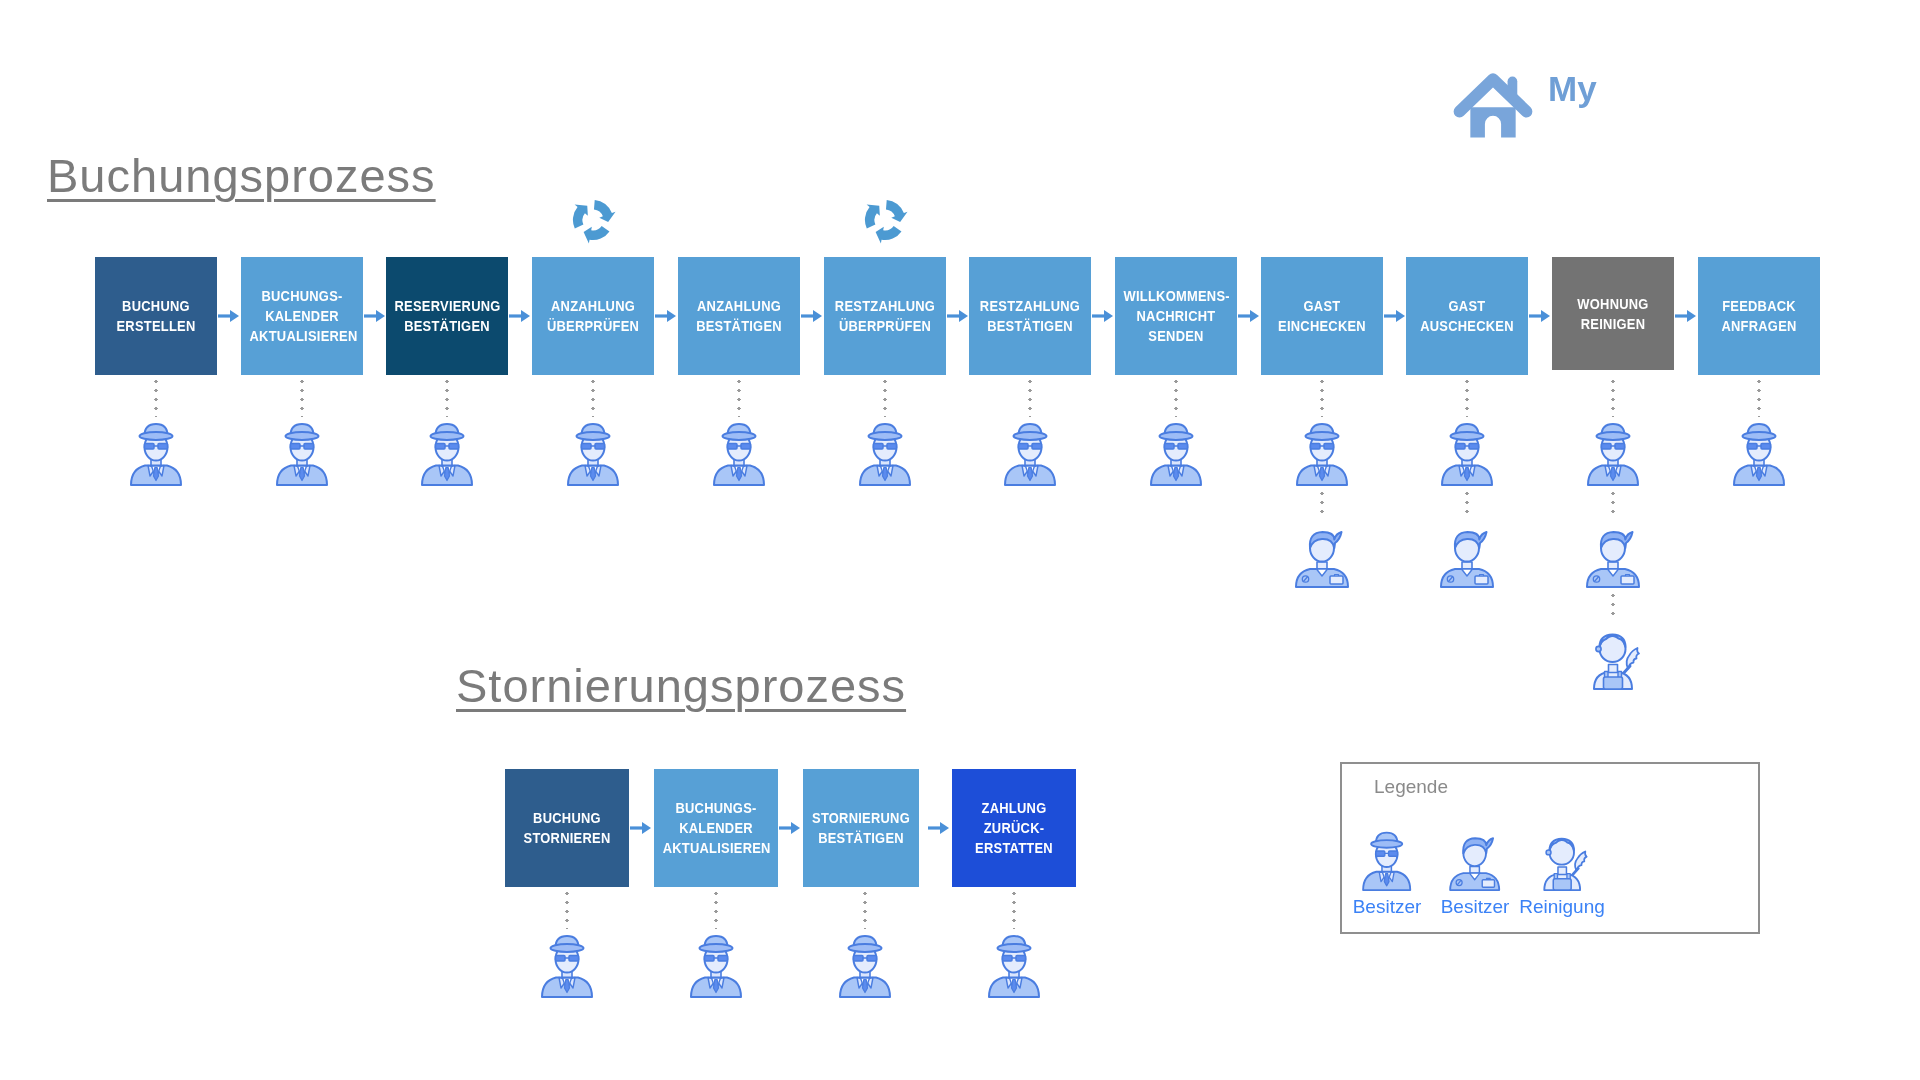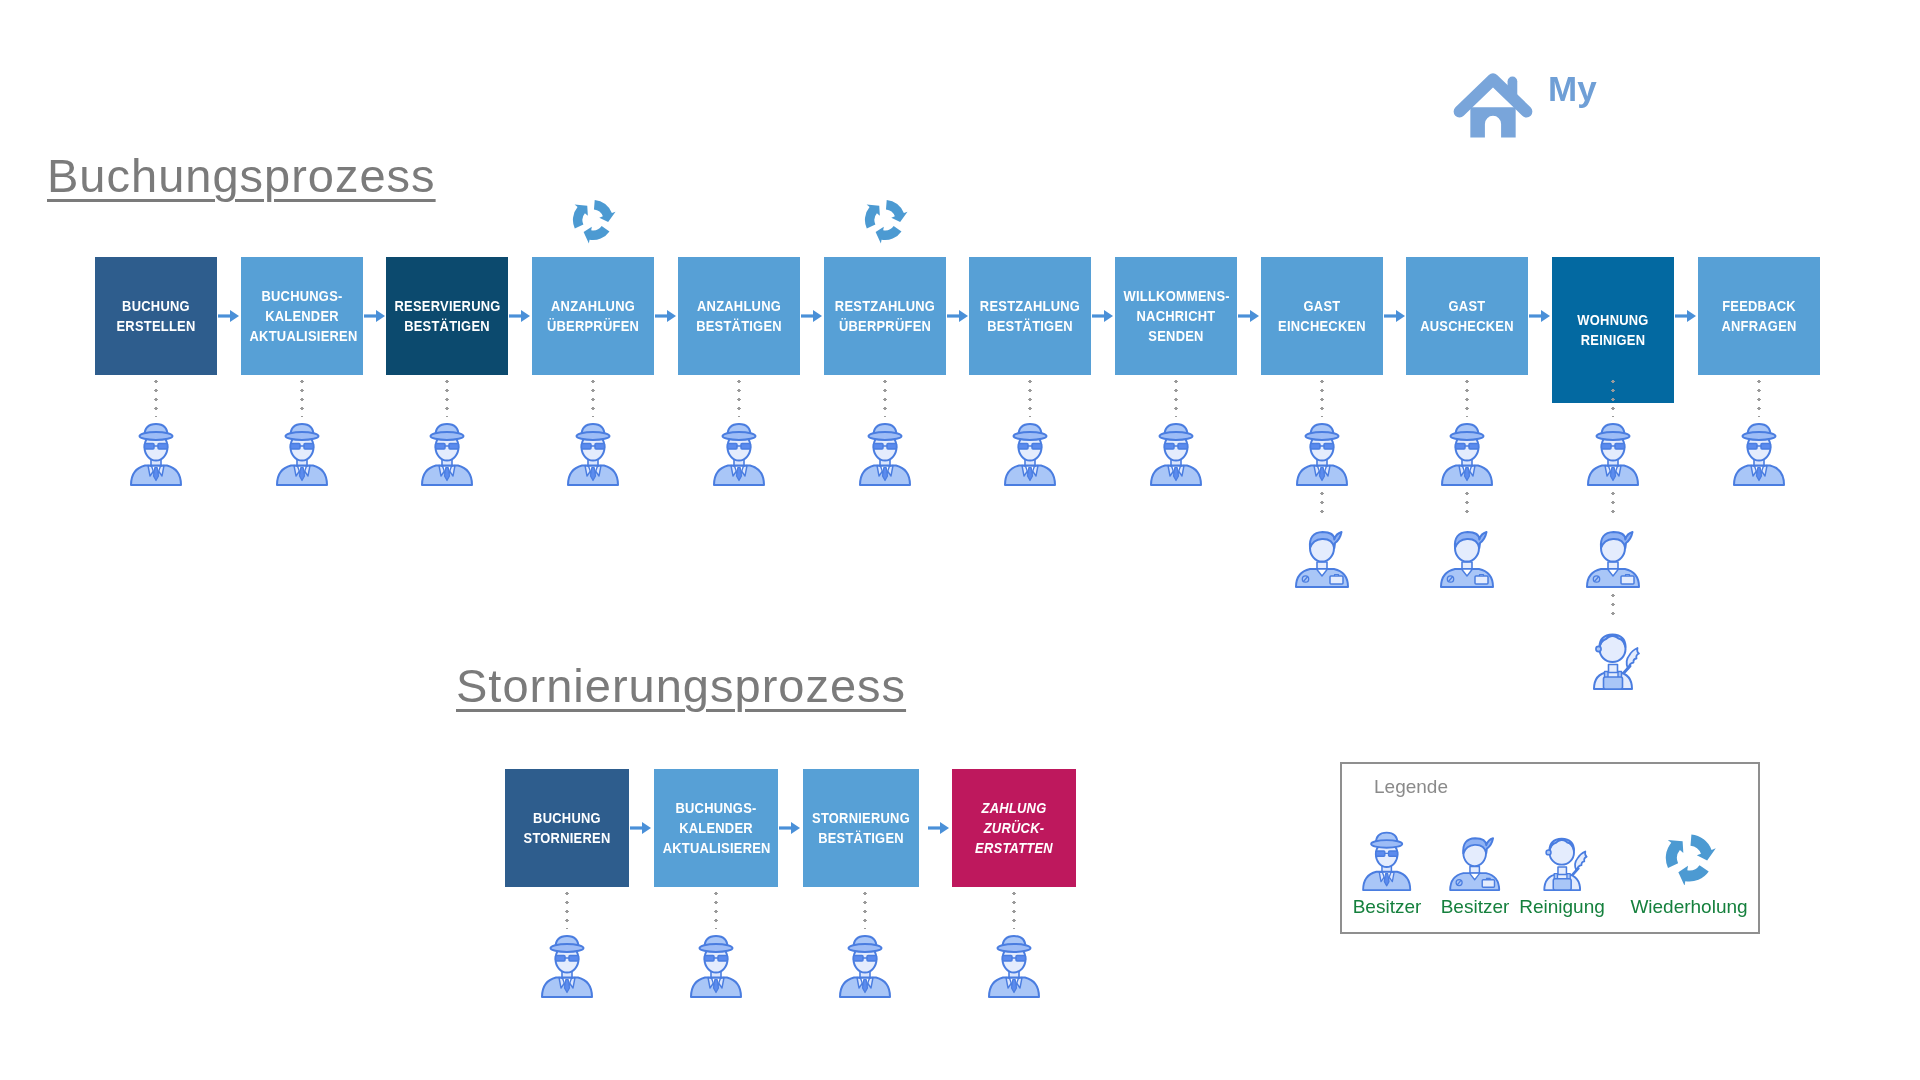--- a/index.html
+++ b/index.html
@@ -251,7 +251,7 @@
       <svg width="66" height="70" viewBox="0 0 64 70" class="abs" style="left: 1434.3px; top: 519px;">
         <use href="#sym-verwalter"></use>
       </svg>
-      <div class="step-box" style="left: 1552px; top: 257px; width: 122px; height: 146px; background: #0369a1;">
+      <div class="step-box" style="left: 1552px; top: 257px; width: 122px; height: 113px; background: #737373;">
         <div class="step-label">WOHNUNG
 REINIGEN</div>
       </div>

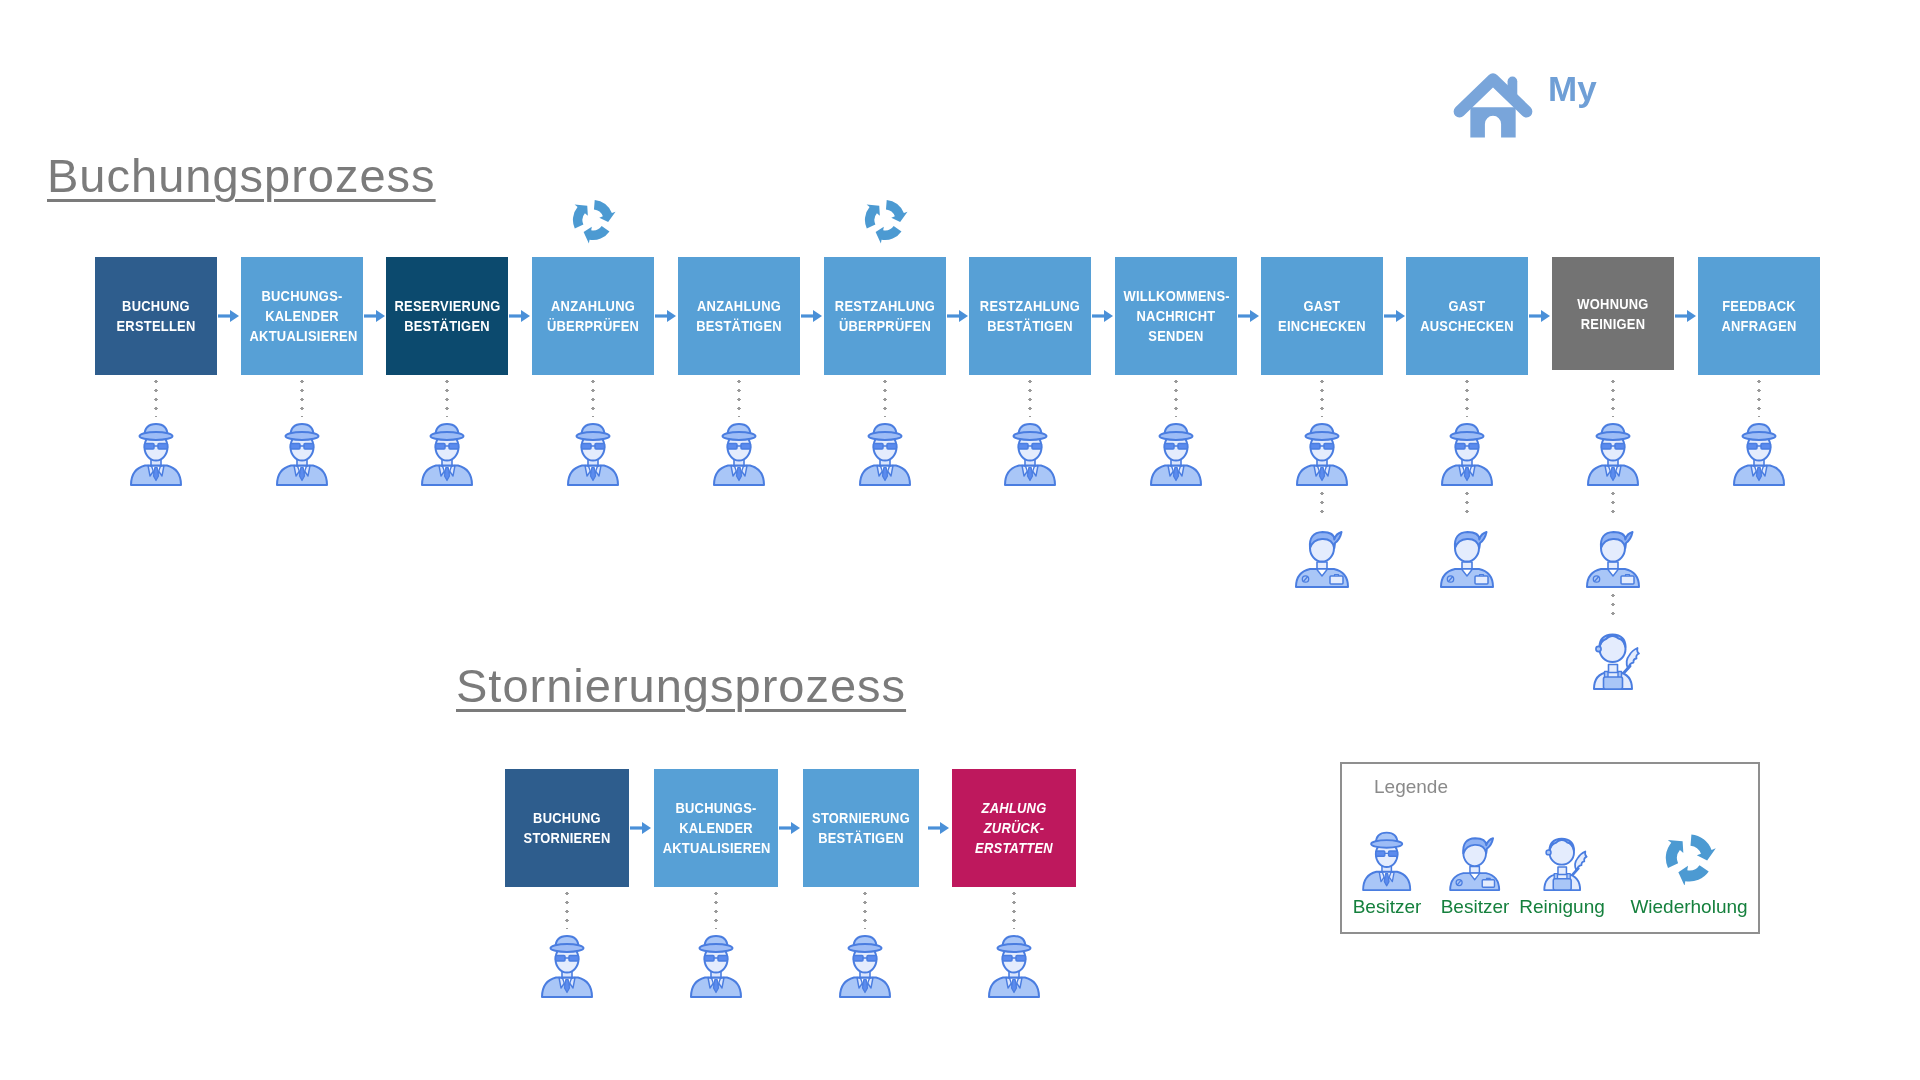--- a/index.html
+++ b/index.html
@@ -318,7 +318,7 @@
       <svg width="66" height="70" viewBox="0 0 64 70" class="abs" style="left: 832px; top: 929px;">
         <use href="#sym-besitzer"></use>
       </svg>
-      <div class="step-box" style="left: 952px; top: 769px; width: 124px; height: 118px; background: #be185d; font-style: italic;">
+      <div class="step-box" style="left: 952px; top: 769px; width: 124px; height: 118px; background: #1d4ed8;">
         <div class="step-label">ZAHLUNG
 ZURÜCK-
 ERSTATTEN</div>

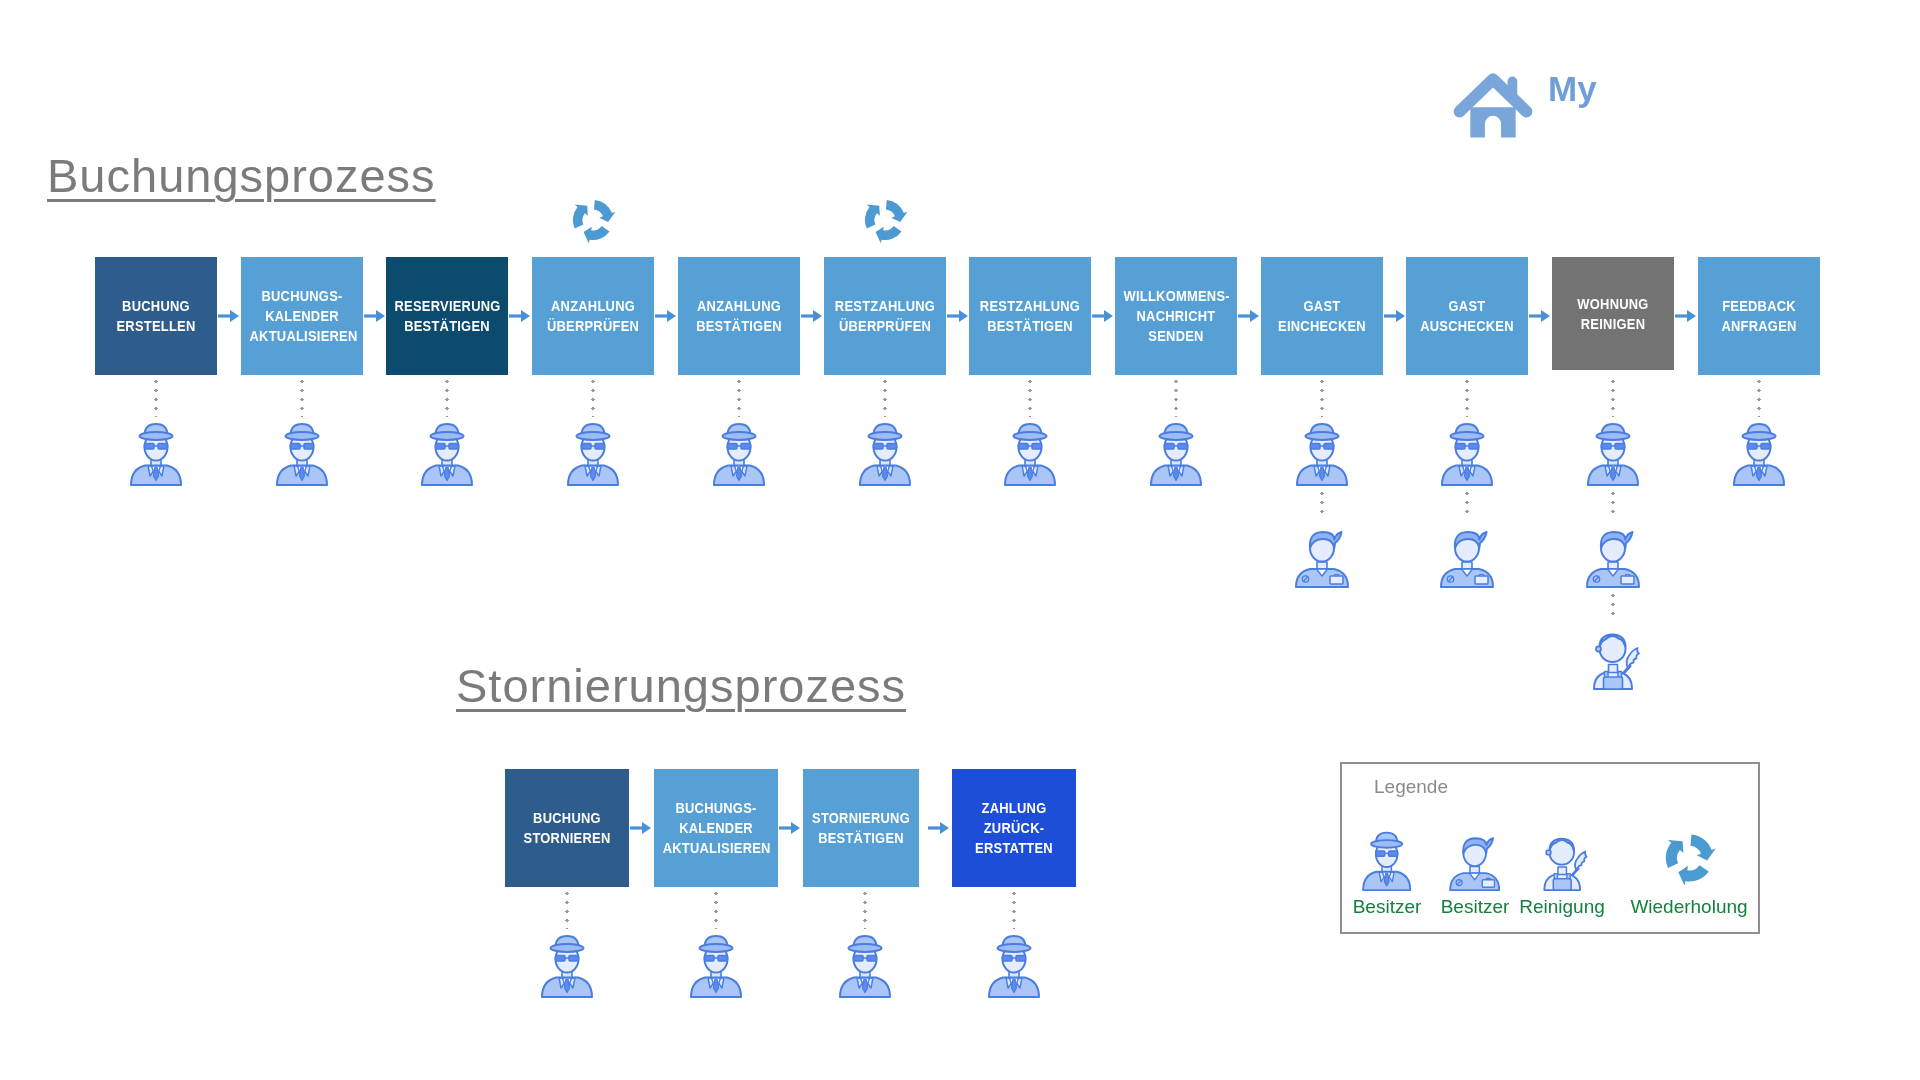--- a/index.html
+++ b/index.html
@@ -37,7 +37,7 @@
   .legend-item{position:absolute;bottom:14px;display:flex;flex-direction:column;
                align-items:center;transform:translateX(-50%);}
   .legend-icon-wrap{height:68px;display:flex;align-items:flex-end;justify-content:center;}
-  .legend-label{margin-top:4px;font-size:19px;color:#15803d;white-space:nowrap;}
+  .legend-label{margin-top:4px;font-size:19px;color:#3b82f6;white-space:nowrap;}
 </style>
 </head>
 <body>

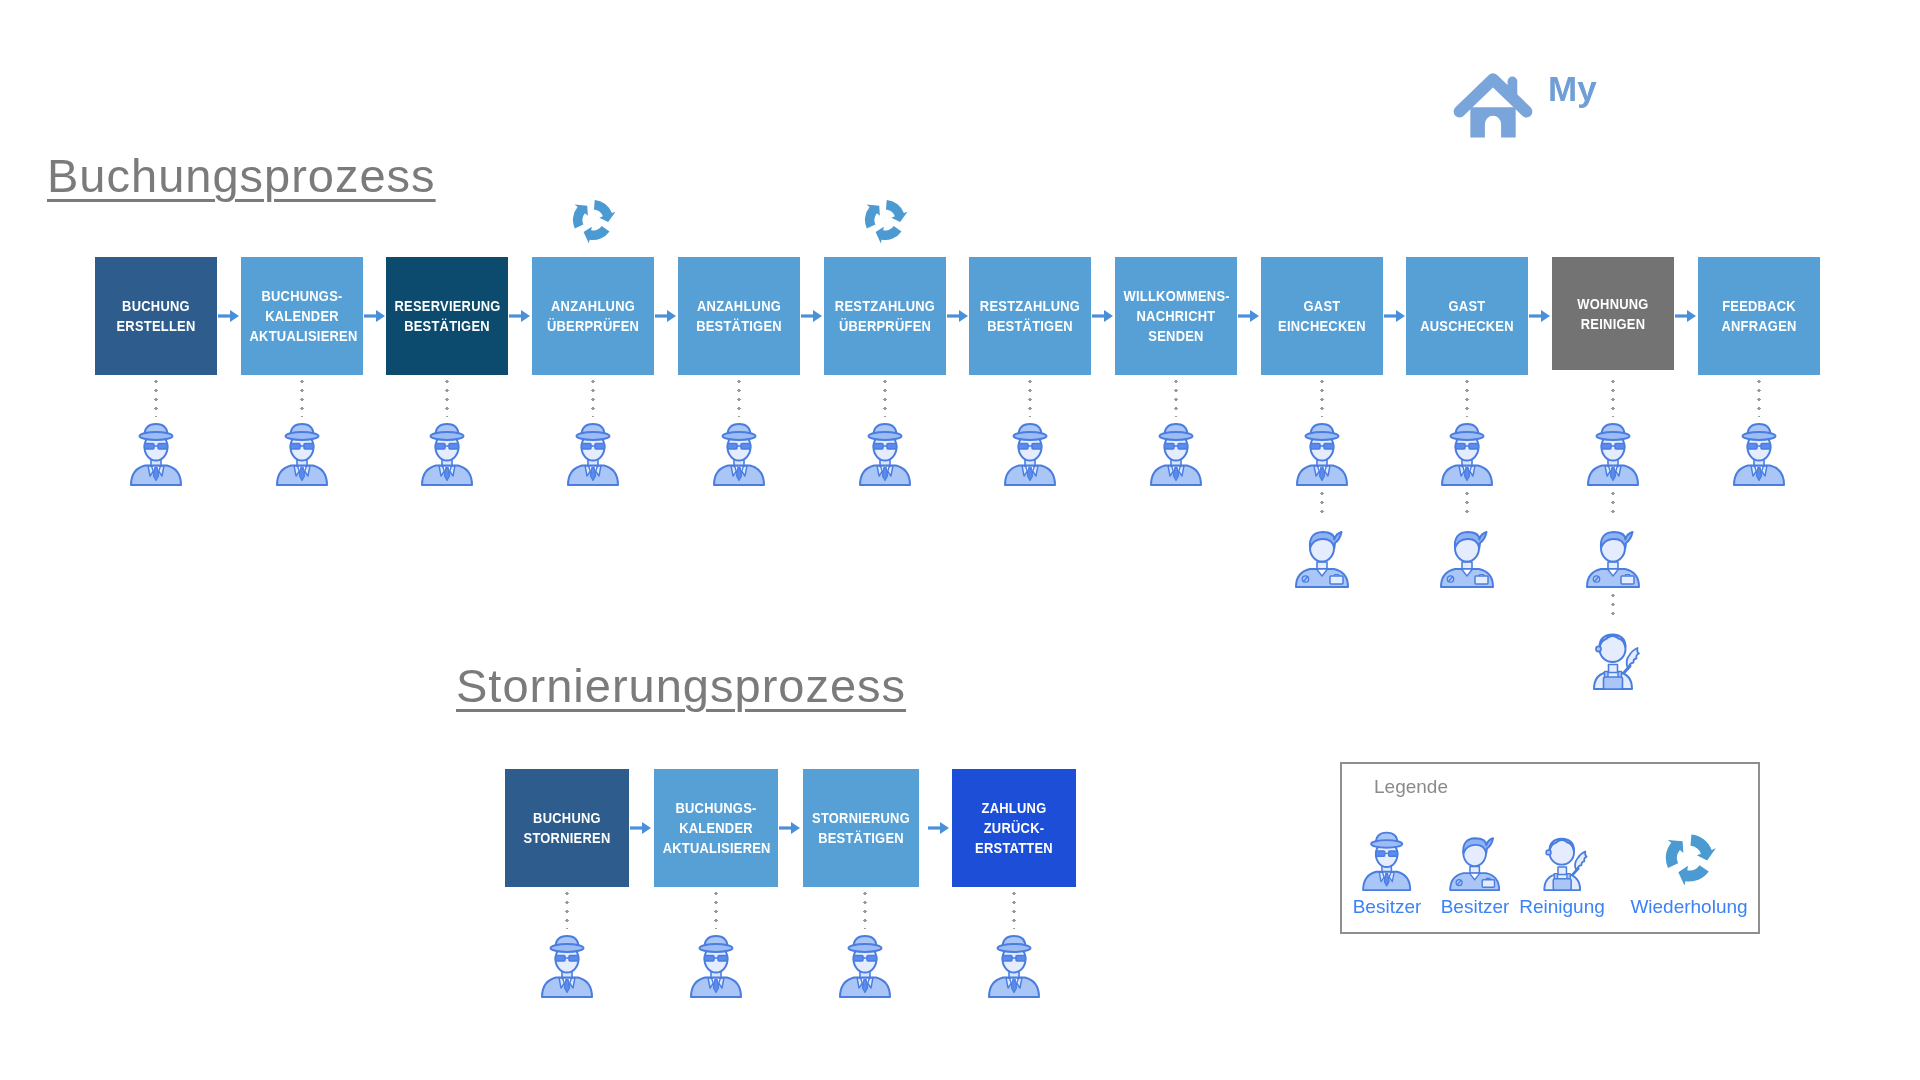--- a/index.html
+++ b/index.html
@@ -359,14 +359,6 @@
       <div class="legend-label">Reinigung</div>
     </div>
 
-    <div class="legend-item" style="left:347px;">
-      <div class="legend-icon-wrap" style="align-items:center;">
-        <svg width="54" height="54" viewBox="0 0 48 48">
-            <use href="#sym-cycle"></use>
-          </svg>
-      </div>
-      <div class="legend-label">Wiederholung</div>
-    </div>
   </div>
 
 </div>

